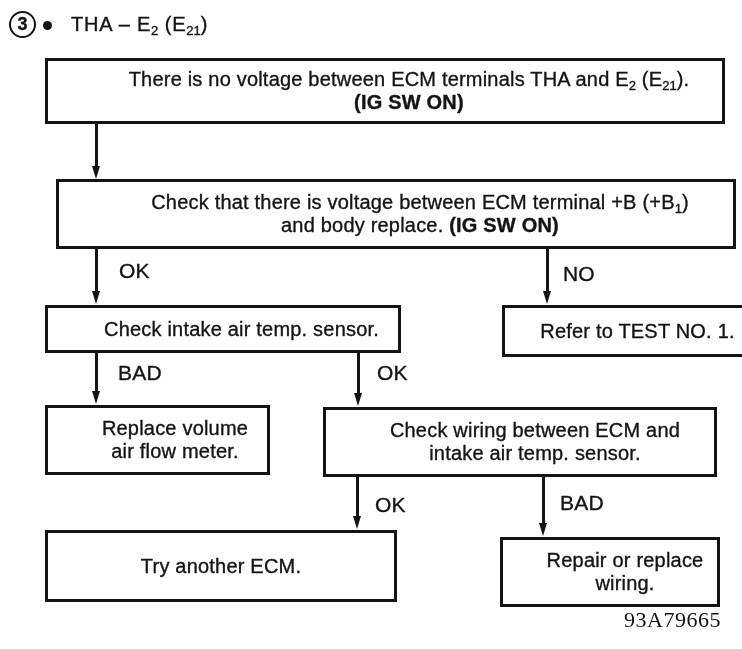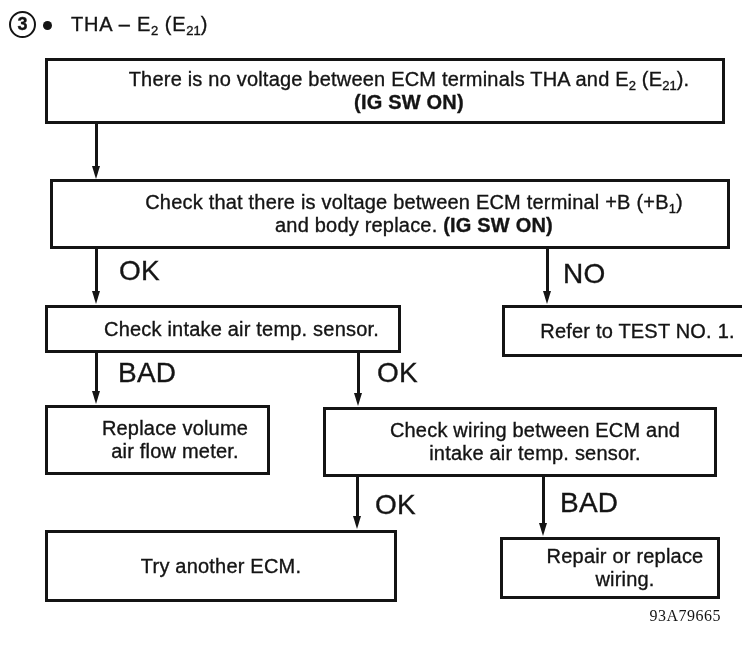--- a/index.html
+++ b/index.html
@@ -35,7 +35,7 @@
   }
   .sub { font-size:13px; vertical-align:-4px; line-height:0; letter-spacing:0; }
   .b-problem       { left:45px;  top:58px;  width:680px; height:66px; padding-left:48px; }
-  .b-check-voltage { left:50px;  top:179px; width:680px; height:70px; padding-left:48px; }
+  .b-check-voltage { left:56px;  top:179px; width:680px; height:70px; padding-left:48px; }
   .b-check-sensor  { left:45px;  top:305px; width:356px; height:48px; padding-left:37px; }
   .b-refer-test    { left:502px; top:305px; width:259px; height:52px; padding-left:12px; }
   .b-replace-meter { left:45px;  top:405px; width:225px; height:70px; padding-left:35px; }

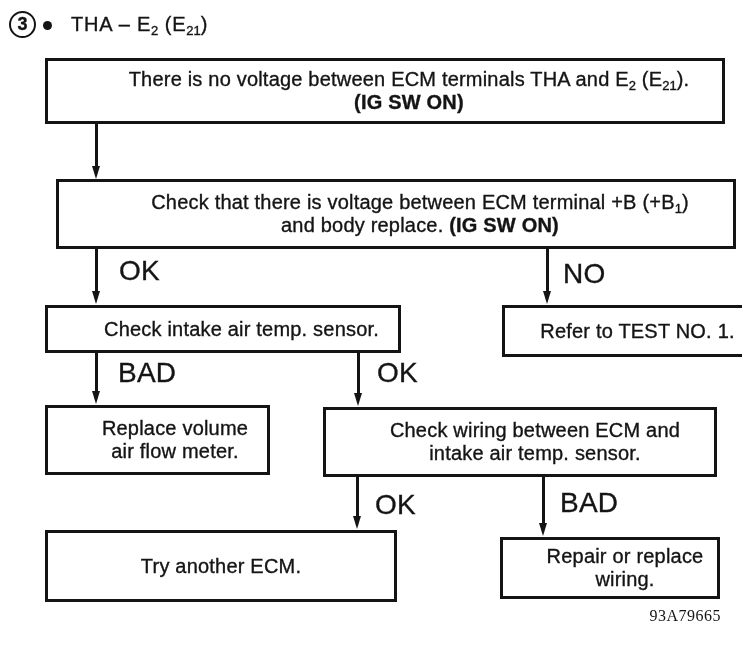--- a/index.html
+++ b/index.html
@@ -51,7 +51,7 @@
     border-left:4.5px solid transparent; border-right:4.5px solid transparent;
     border-top:13px solid var(--ink,#141414);
   }
-  .lbl { position:absolute; font-size:28px; line-height:22px; white-space:nowrap; }
+  .lbl { position:absolute; font-size:21px; line-height:22px; white-space:nowrap; }
 
   .ref-code {
     position:absolute; left:600px; top:607px; width:121px; text-align:right;

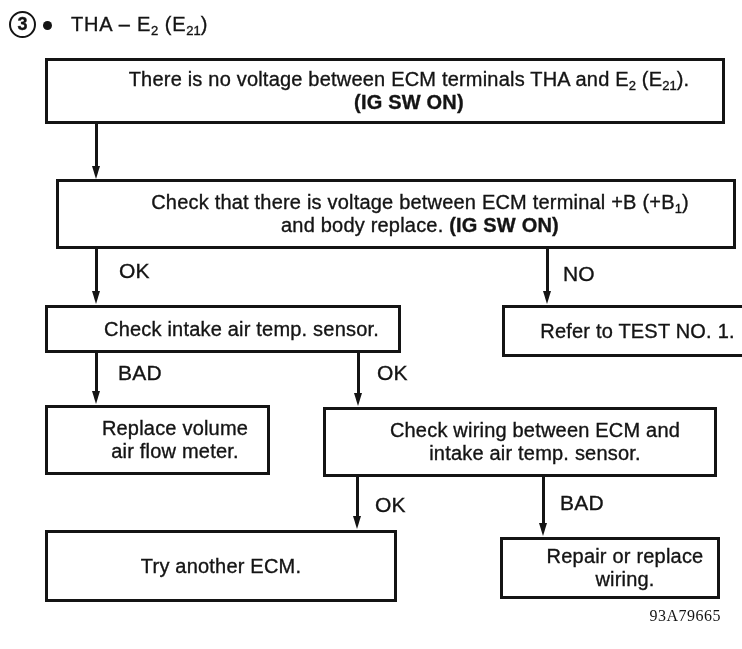--- a/index.html
+++ b/index.html
@@ -41,7 +41,7 @@
   .b-replace-meter { left:45px;  top:405px; width:225px; height:70px; padding-left:35px; }
   .b-check-wiring  { left:323px; top:407px; width:394px; height:70px; padding-left:30px; }
   .b-try-ecm       { left:45px;  top:530px; width:352px; height:72px; }
-  .b-repair-wiring { left:500px; top:537px; width:220px; height:62px; padding-left:30px; }
+  .b-repair-wiring { left:500px; top:537px; width:220px; height:70px; padding-left:30px; }
   .bold { font-weight:700; }
 
   

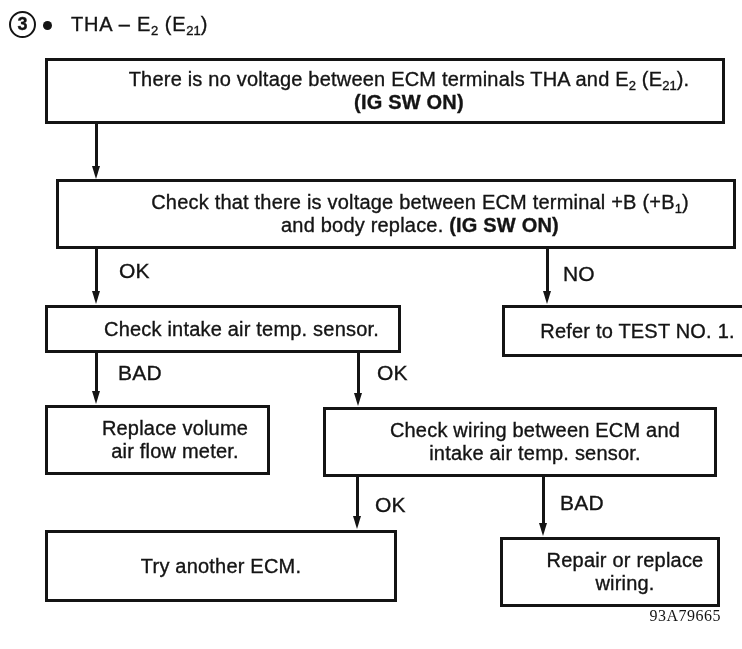--- a/index.html
+++ b/index.html
@@ -55,7 +55,7 @@
 
   .ref-code {
     position:absolute; left:600px; top:607px; width:121px; text-align:right;
-    font-family:"Liberation Serif", serif; font-size:16px; letter-spacing:0.5px;
+    font-family:"Liberation Serif", serif; font-size:22px; letter-spacing:0.5px;
   }
 </style>
 </head>

